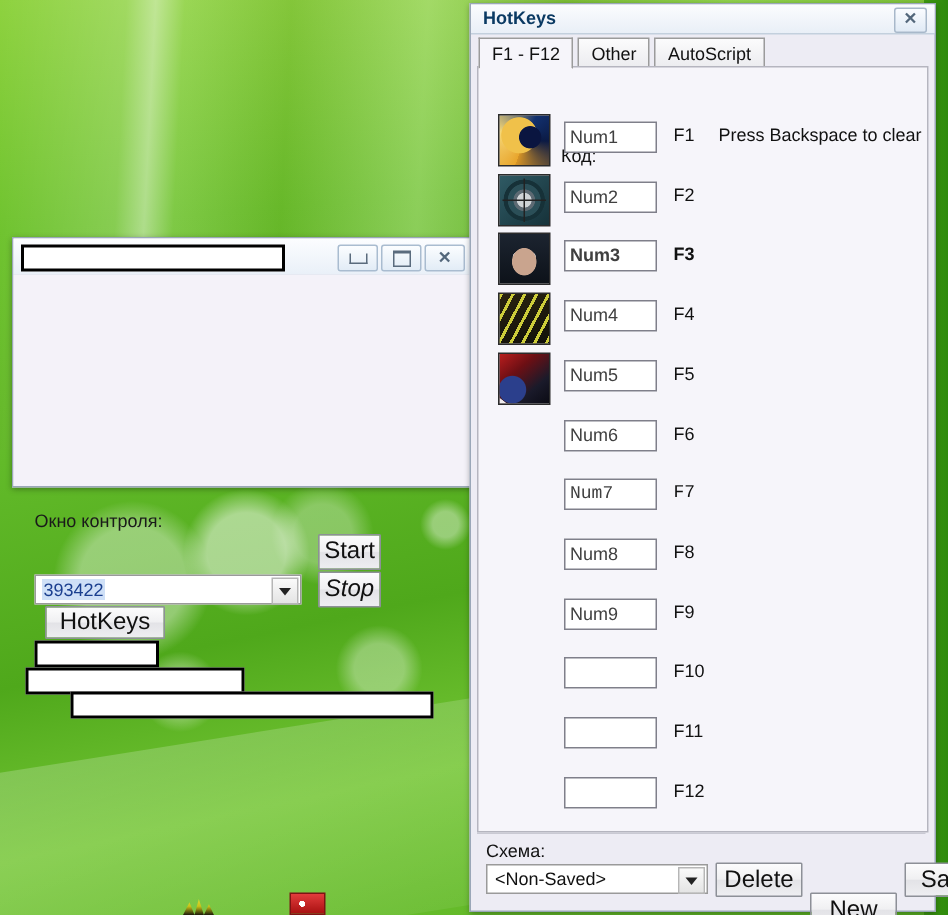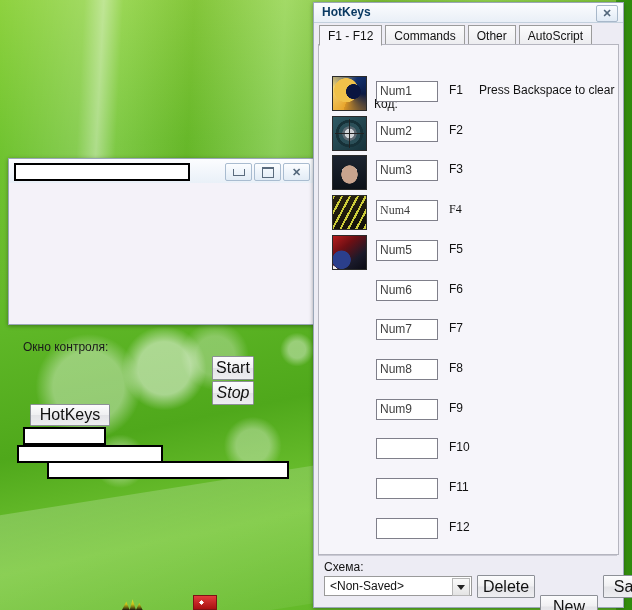--- a/index.html
+++ b/index.html
@@ -220,7 +220,6 @@
 
   <div class="tabstrip" id="tabstrip">
       <div class="tab sel">F1 - F12</div>
-      <div class="tab">Commands</div>
       <div class="tab">Other</div>
       <div class="tab">AutoScript</div>
     </div>

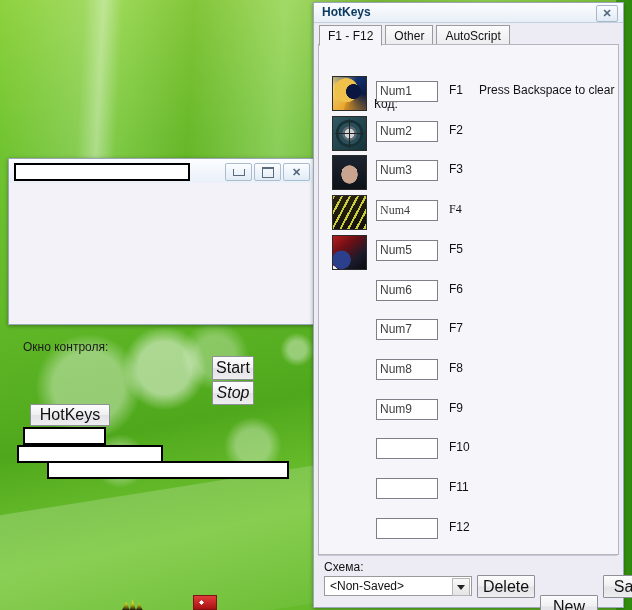--- a/index.html
+++ b/index.html
@@ -242,7 +242,7 @@
           </div>
           <div class="fkey">F2</div>
         </div>
-        <div class="row" style="top: 110.4px;">
+        <div class="row" style="top: 110.4px; font-weight: bold;">
           <div class="icon ico3"></div>
           <div class="code">
             <span>Num3</span>

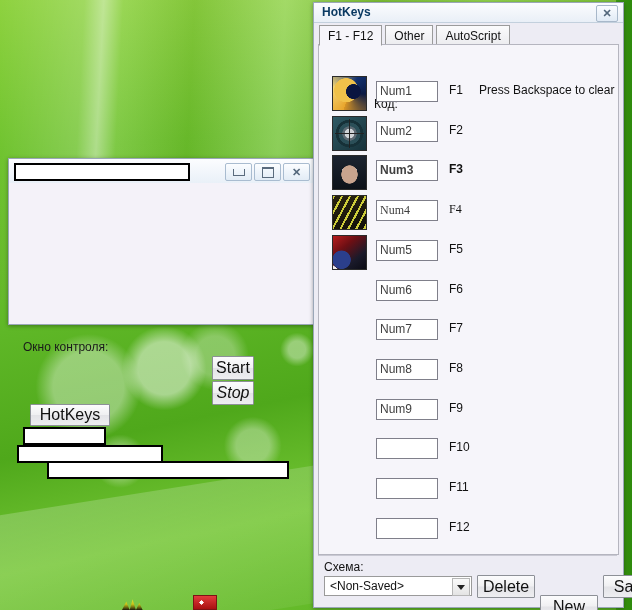--- a/index.html
+++ b/index.html
@@ -249,7 +249,7 @@
           </div>
           <div class="fkey">F3</div>
         </div>
-        <div class="row" style="top: 150.1px; font-family: Liberation Serif, serif;">
+        <div class="row" style="top: 150.1px;">
           <div class="icon ico4"></div>
           <div class="code">
             <span>Num4</span>

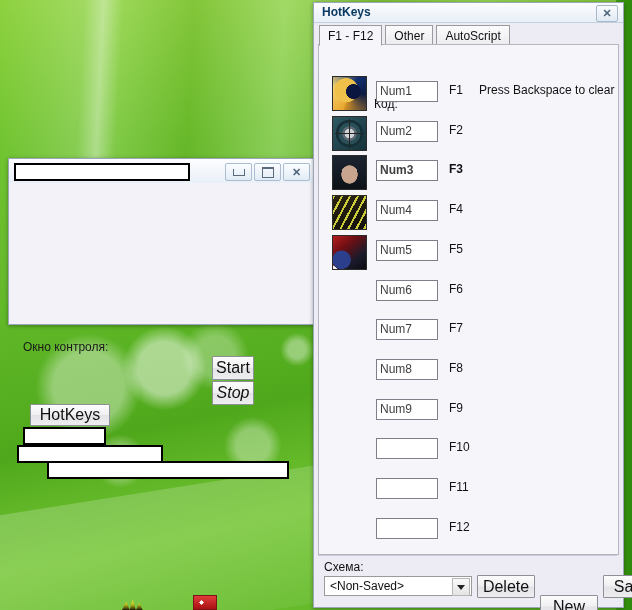--- a/index.html
+++ b/index.html
@@ -269,7 +269,7 @@
           </div>
           <div class="fkey">F6</div>
         </div>
-        <div class="row" style="top: 269.2px;">
+        <div class="row" style="top: 269.2px; font-family: Liberation Mono, monospace;">
           <div class="code">
             <span>Num7</span>
           </div>

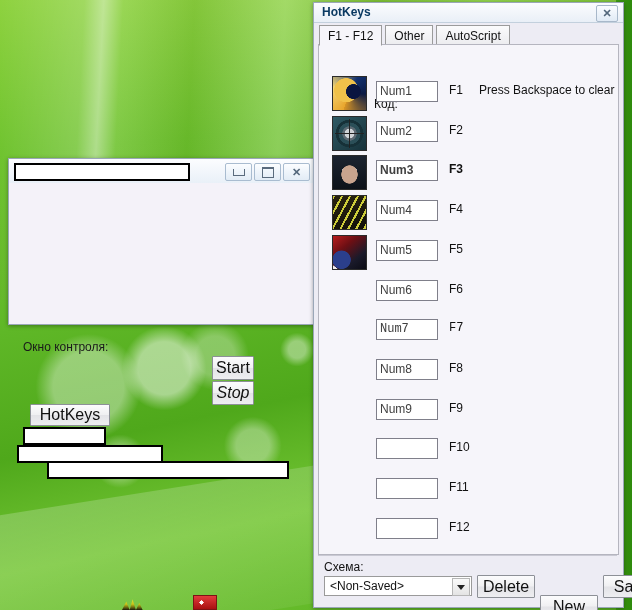--- a/index.html
+++ b/index.html
@@ -198,6 +198,12 @@
 
   <div class="lbl-okno">Окно контроля:</div>
 
+  <div class="combo" id="combo-window">
+    <span class="cval">393422</span>
+    <span class="carrow">
+        <i></i>
+      </span>
+  </div>
 
   <div class="btn" id="btn-start">Start</div>
   <div class="btn" id="btn-stop">Stop</div>

